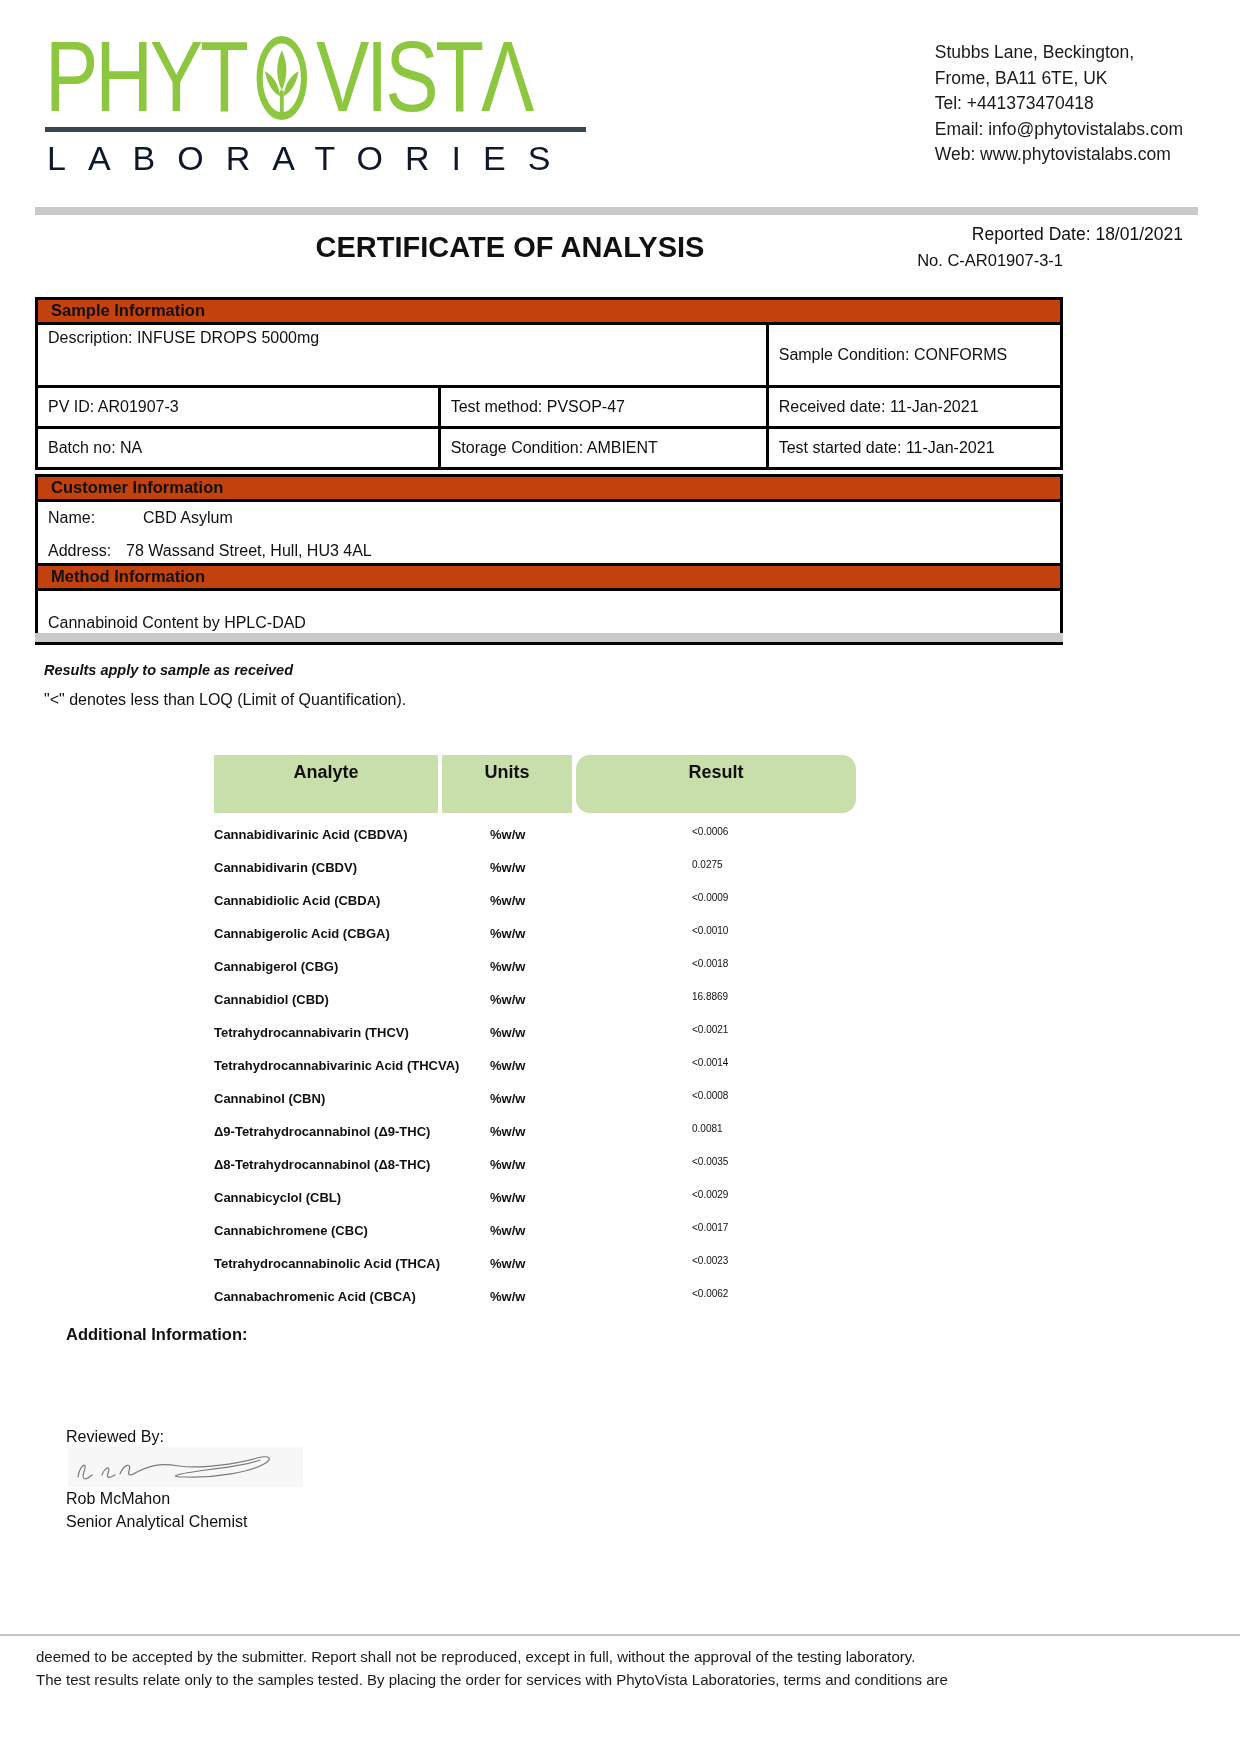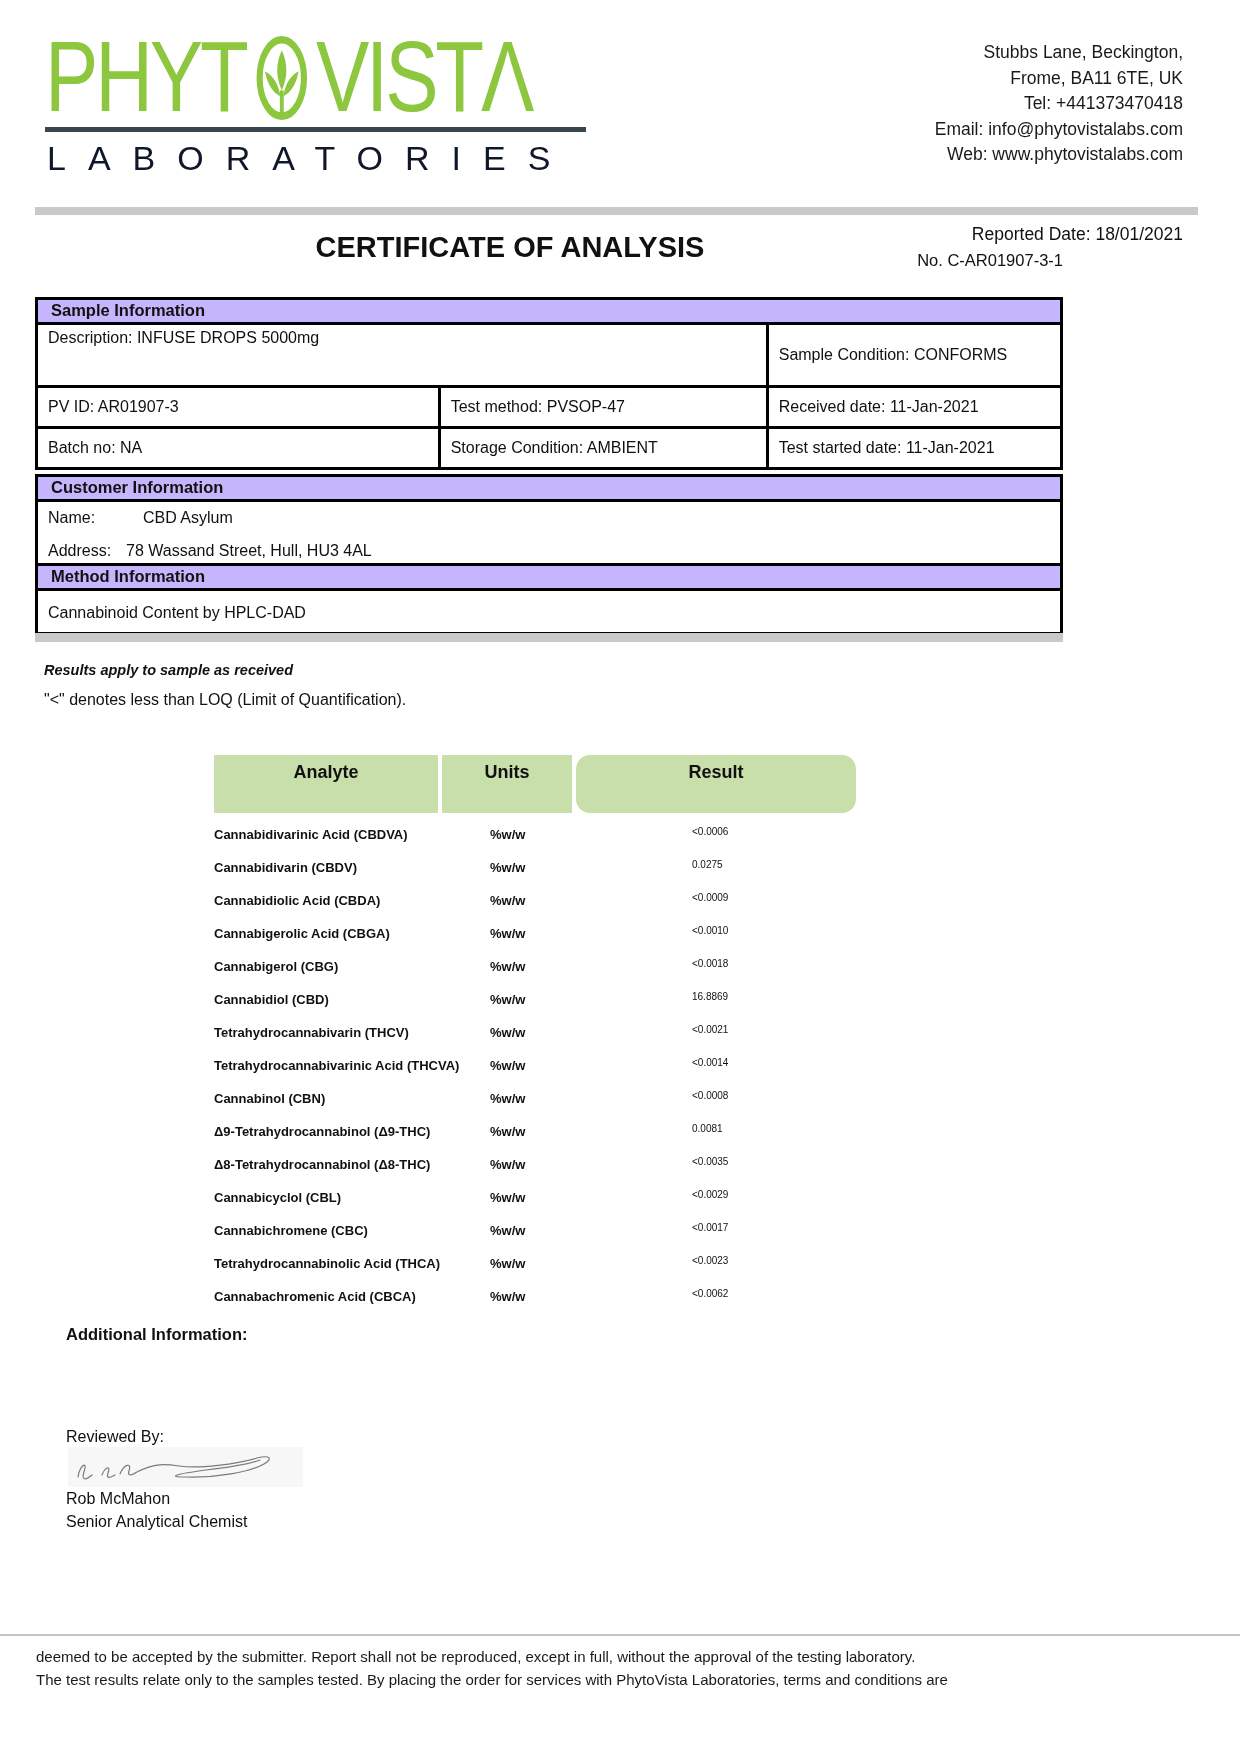--- a/index.html
+++ b/index.html
@@ -28,7 +28,7 @@
   }
   .contact {
     position:absolute; right:57px; top:40px;
-    text-align:right; font-size:17.5px; line-height:25.5px; color:#1a1a1a;
+    text-align:left; font-size:17.5px; line-height:25.5px; color:#1a1a1a;
   }
   .graybar1 { position:absolute; left:35px; top:207px; width:1163px; height:8px; background:#c9c9c9; }
   .reported-date { position:absolute; right:57px; top:224px; font-size:17.5px; }

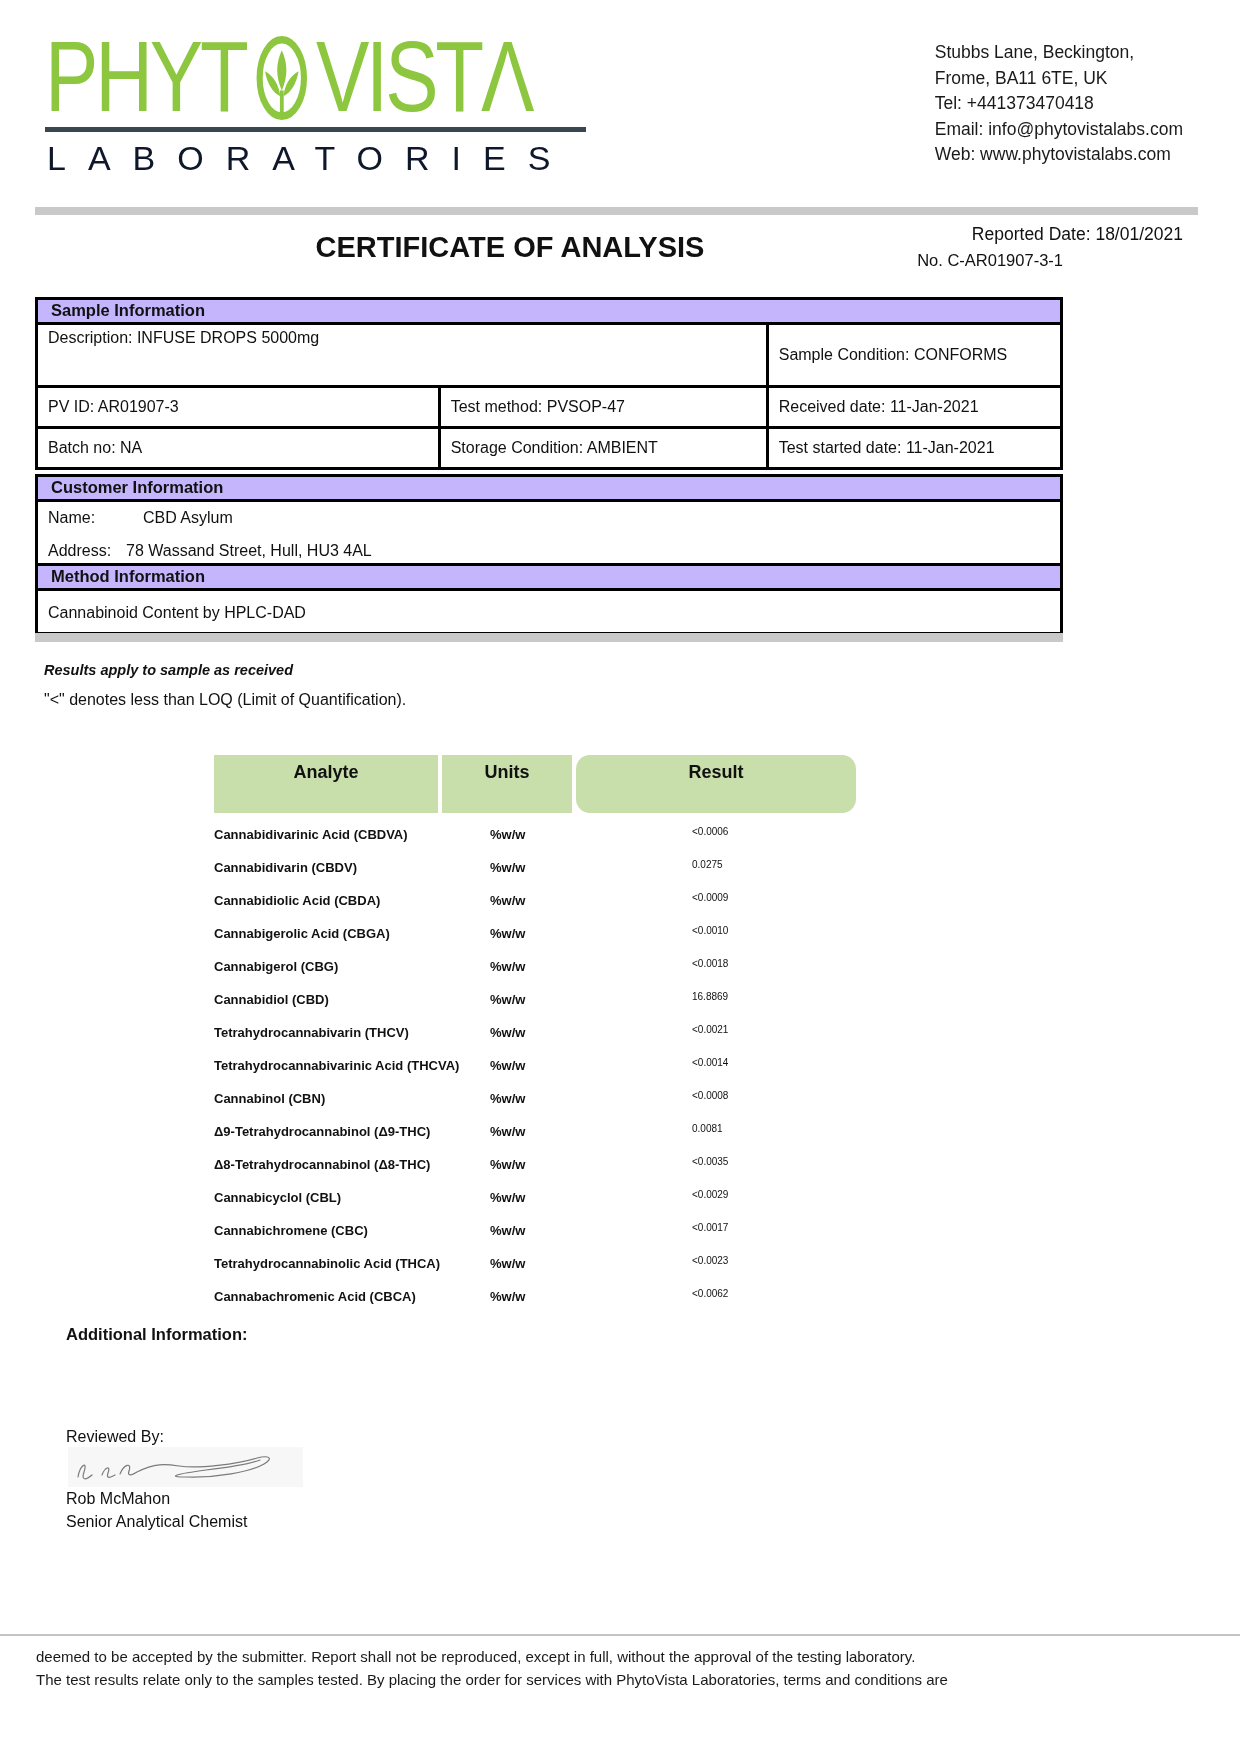--- a/index.html
+++ b/index.html
@@ -40,7 +40,7 @@
   
   .info-block { position:absolute; left:35px; width:1028px; border:3px solid #000; background:#fff; }
   .sec-head {
-    background:#c4b5fd; border-bottom:3px solid #000;
+    background:#c2410c; border-bottom:3px solid #000;
     font-weight:bold; font-size:16.5px; padding:1px 0 2px 13px;
   }
   .sample-block { top:297px; }

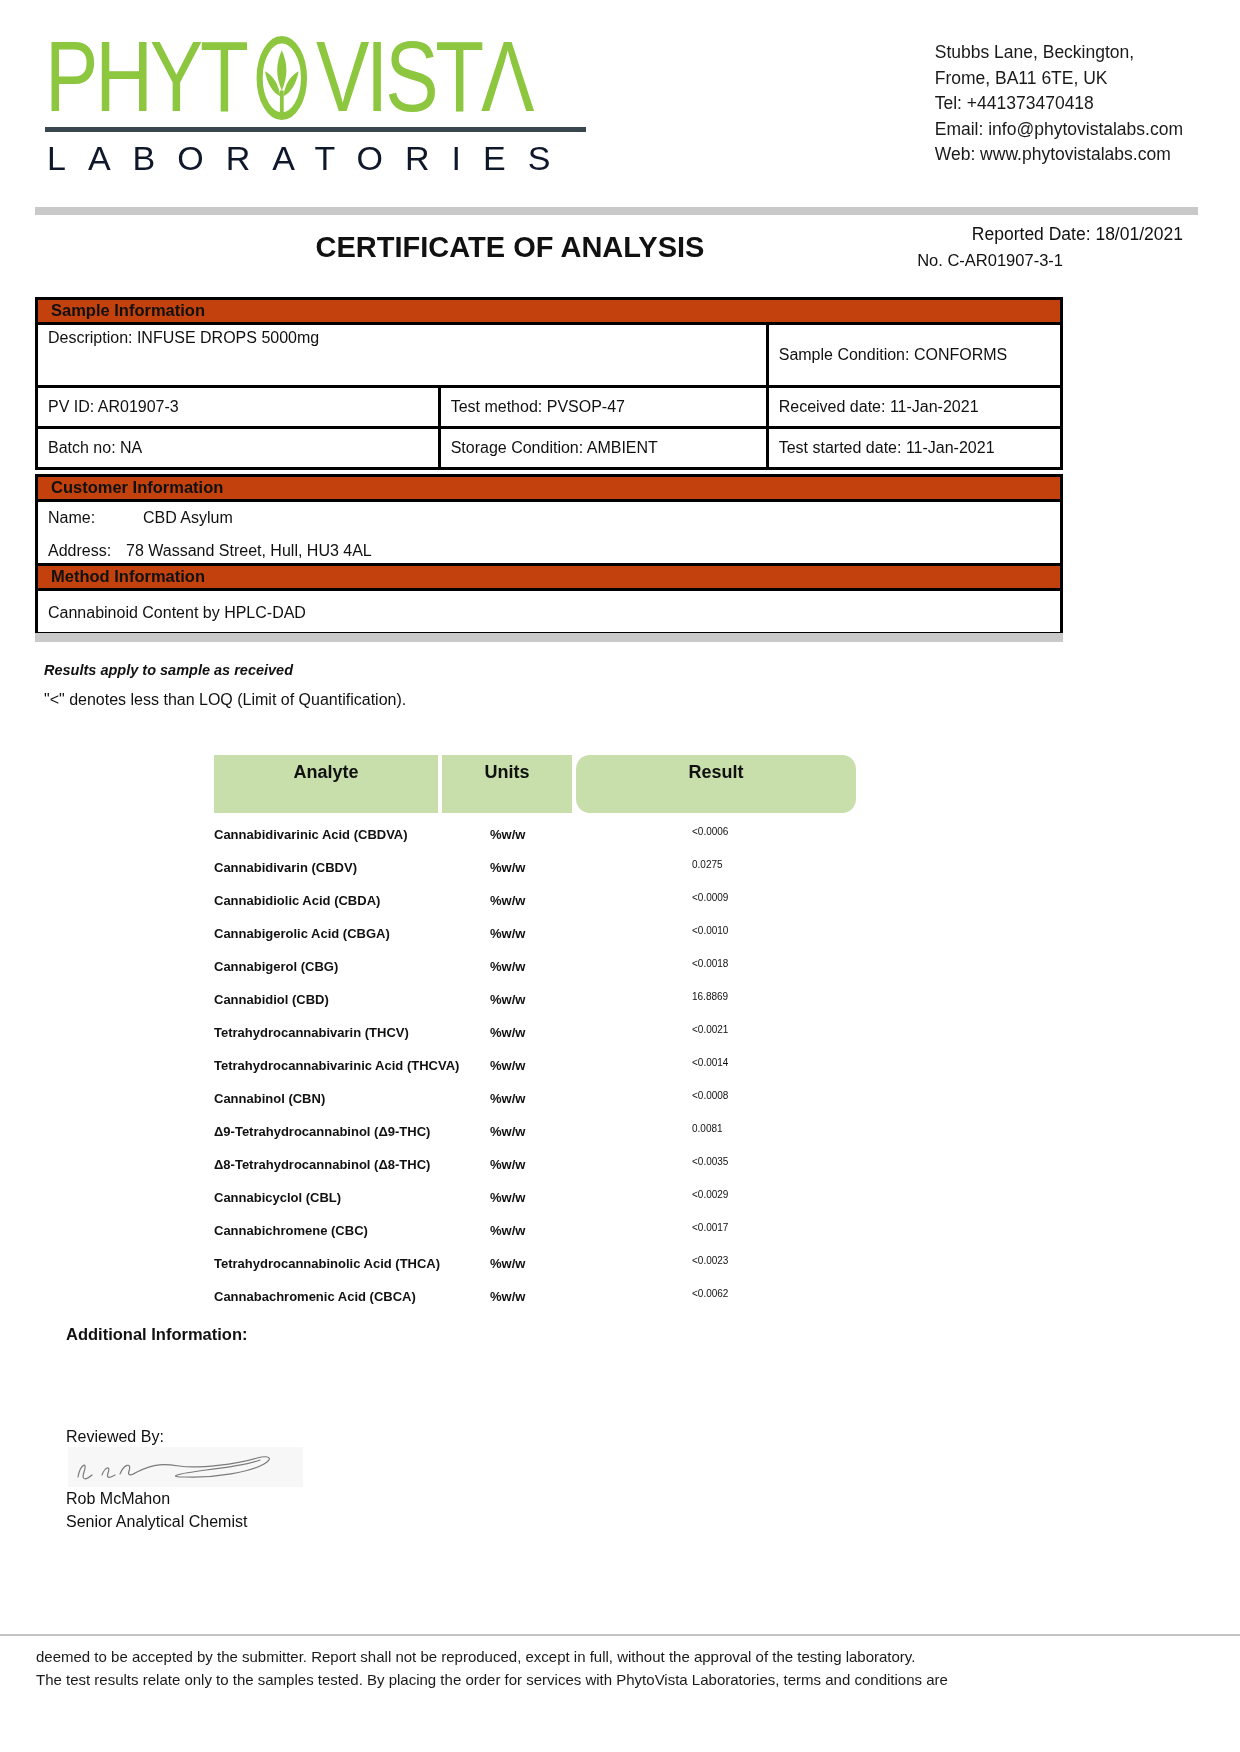--- a/index.html
+++ b/index.html
@@ -59,7 +59,7 @@
   .lbl-name { display:inline-block; min-width:95px; }
   .lbl-addr { display:inline-block; min-width:78px; }
   .method-block { top:563px; }
-  .method-content { padding:13px 10px 10px 10px; font-size:16px; }
+  .method-content { padding:23px 10px 10px 10px; font-size:16px; }
   .graybar2 { position:absolute; left:35px; top:633px; width:1028px; height:9px; background:#c9c9c9; }
   
   .note-italic { position:absolute; left:44px; top:662px; font-size:14.5px; font-weight:bold; font-style:italic; }

